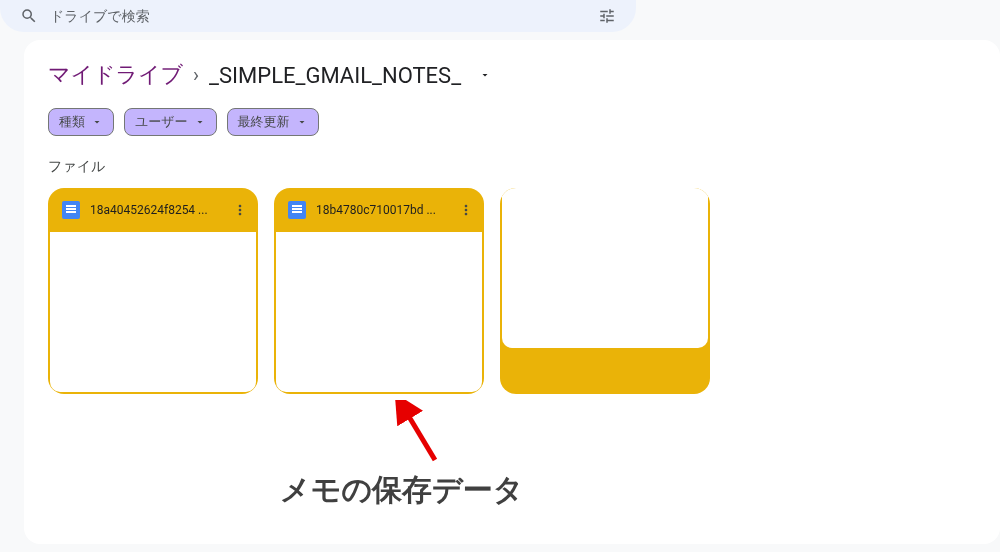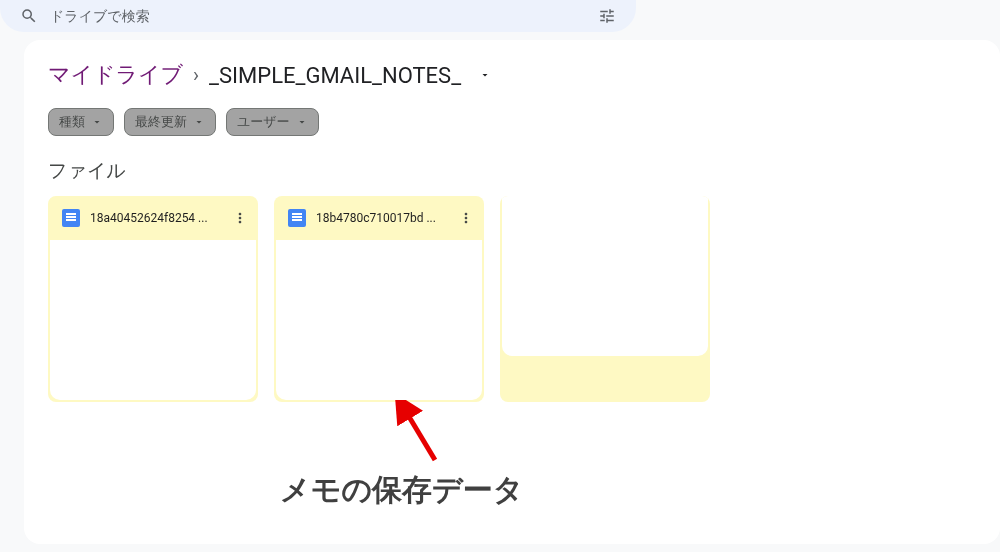--- a/index.html
+++ b/index.html
@@ -95,7 +95,7 @@
       font-size: 13px;
       color: #444746;
       cursor: pointer;
-      background: #a3a3a3;
+      background: #c4b5fd;
     }
     .filter-chip .chevron {
       margin-left: 6px;

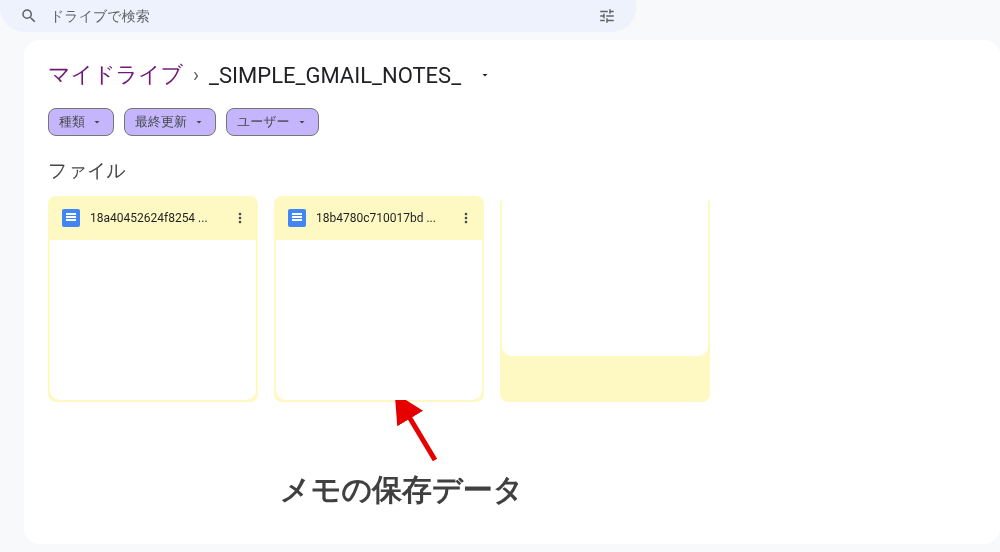--- a/index.html
+++ b/index.html
@@ -225,15 +225,15 @@
       </span>
     </div>
     <div class="filter-chip">
+      <span>ユーザー</span>
+      <span class="chevron">
+        <svg width="12" height="12" viewBox="0 0 24 24">
+            <path fill="currentColor" d="M7 10l5 5 5-5z"></path>
+          </svg>
+      </span>
+    </div>
+    <div class="filter-chip">
       <span>最終更新</span>
-      <span class="chevron">
-        <svg width="12" height="12" viewBox="0 0 24 24">
-            <path fill="currentColor" d="M7 10l5 5 5-5z"></path>
-          </svg>
-      </span>
-    </div>
-    <div class="filter-chip">
-      <span>ユーザー</span>
       <span class="chevron">
         <svg width="12" height="12" viewBox="0 0 24 24">
             <path fill="currentColor" d="M7 10l5 5 5-5z"></path>

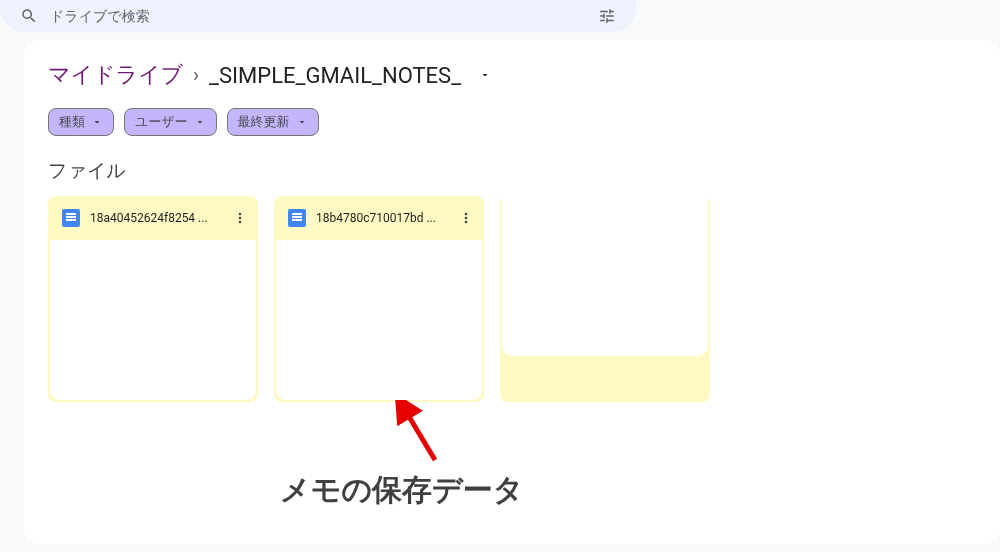--- a/index.html
+++ b/index.html
@@ -103,7 +103,7 @@
       align-items: center;
     }
     .section-label {
-      font-size: 19px;
+      font-size: 14px;
       color: #444746;
       margin-bottom: 12px;
     }

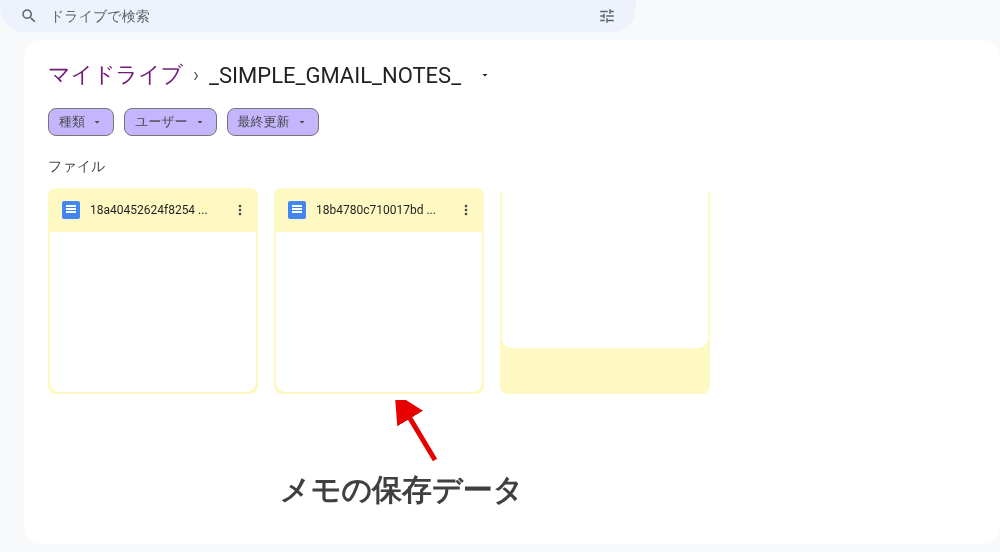--- a/index.html
+++ b/index.html
@@ -113,8 +113,8 @@
     }
     .file-card {
       width: 210px;
-      background: #fef9c3;
-      border-radius: 8px;
+      background: #eab308;
+      border-radius: 16px;
       overflow: hidden;
     }
     .file-header {

